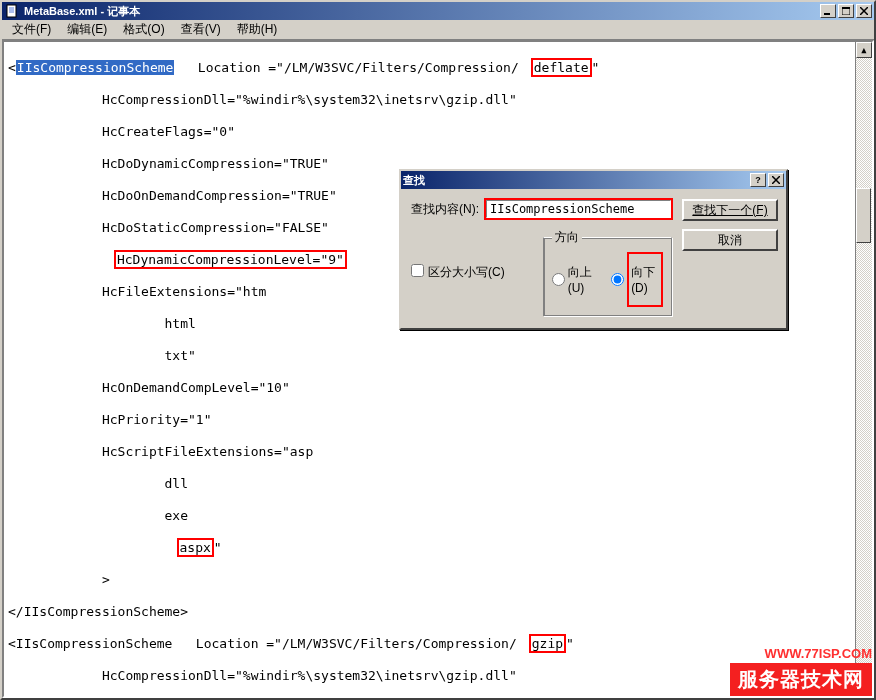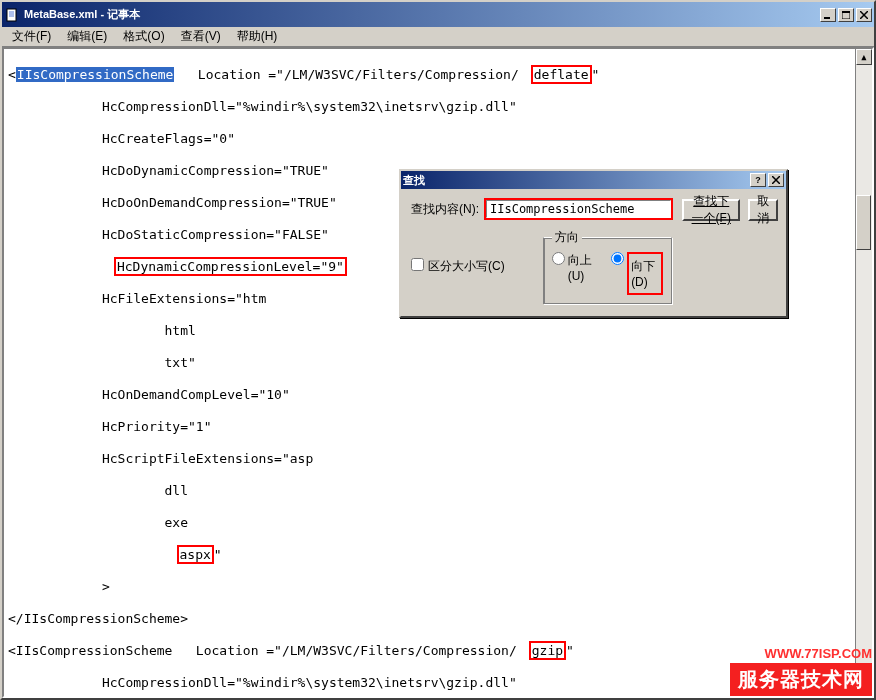--- a/index.html
+++ b/index.html
@@ -5,7 +5,7 @@
 * { box-sizing: border-box; margin: 0; padding: 0; }
 body { font-family: "SimSun", "MS Sans Serif", Arial, sans-serif; font-size: 12px; background: #808080; width: 876px; height: 700px; overflow: hidden; position: relative; }
 .window { width: 876px; height: 700px; background: #d4d0c8; border: 2px solid; border-color: #d4d0c8 #404040 #404040 #d4d0c8; display: flex; flex-direction: column; }
-.titlebar { height: 25px; background: linear-gradient(to right, #0a246a, #a6caf0); display: flex; align-items: center; padding: 0 2px; color: white; font-weight: bold; }
+.titlebar { height: 18px; background: linear-gradient(to right, #0a246a, #a6caf0); display: flex; align-items: center; padding: 0 2px; color: white; font-weight: bold; }
 .titlebar-icon { width: 16px; height: 16px; margin-right: 4px; display: flex; align-items: center; justify-content: center; font-size: 11px; }
 .titlebar-text { flex: 1; font-family: "Tahoma", sans-serif; font-size: 11px; }
 .titlebar-buttons { display: flex; gap: 2px; }

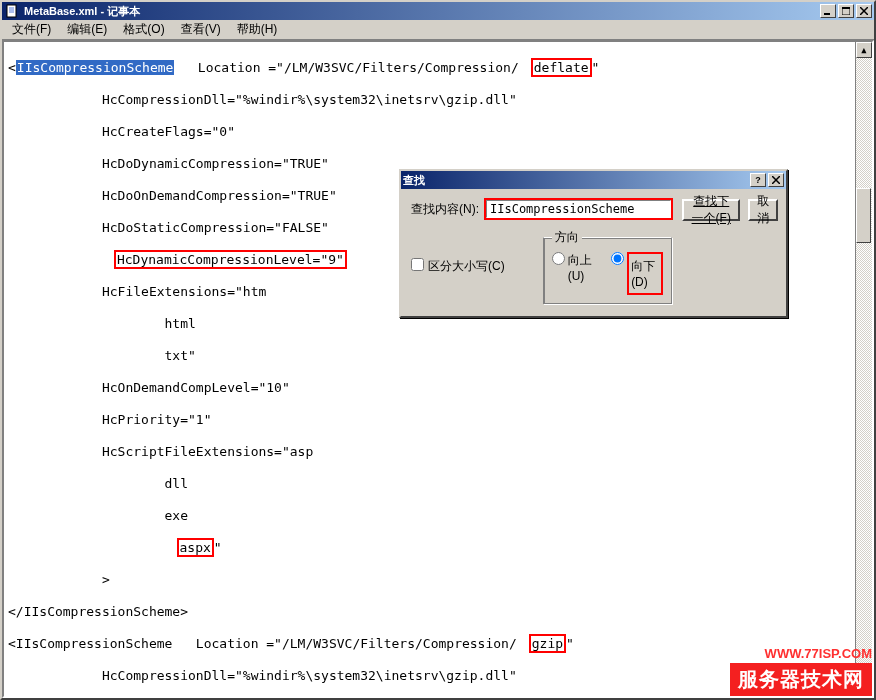--- a/index.html
+++ b/index.html
@@ -21,7 +21,7 @@
 .dialog .titlebar { height: 18px; }
 .dialog-body { padding: 10px 8px 12px 10px; display: flex; gap: 10px; }
 .dialog-left { flex: 1; }
-.dialog-right { width: 96px; display: flex; flex-direction: row; gap: 8px; }
+.dialog-right { width: 96px; display: flex; flex-direction: column; gap: 8px; }
 .dialog-row { display: flex; align-items: center; margin-bottom: 10px; gap: 6px; }
 .dialog-label { white-space: nowrap; }
 .dialog-input { flex: 1; height: 20px; border: 2px solid; border-color: #808080 #fff #fff #808080; background: white; font-family: "Fixedsys", "Consolas", monospace; font-size: 12px; padding: 0 3px; outline: 2px solid red; outline-offset: -1px; }

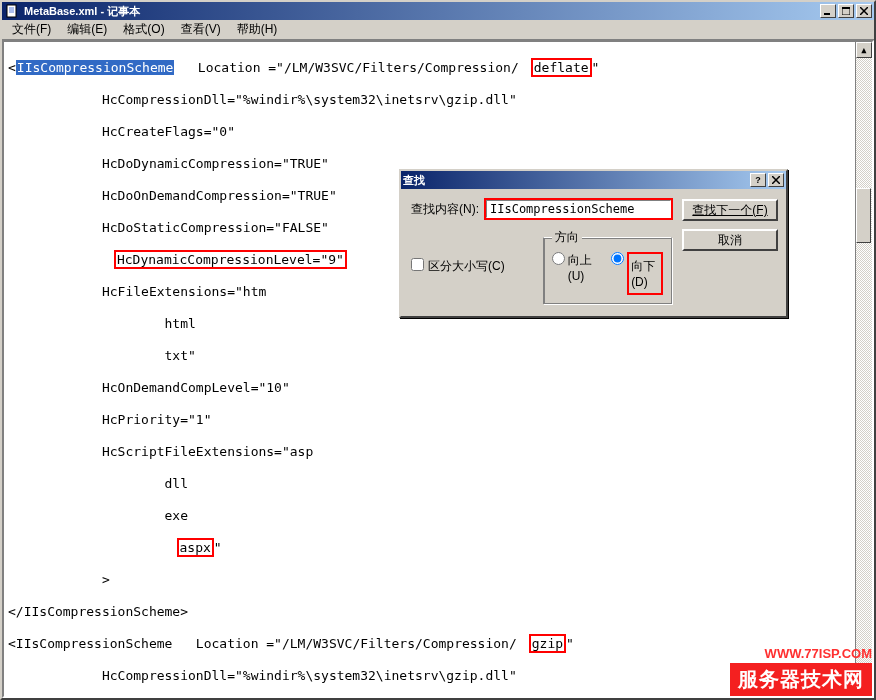--- a/index.html
+++ b/index.html
@@ -31,7 +31,7 @@
 .fieldset { border: 1px solid #808080; border-top-color: #fff; padding: 6px 8px 8px; position: relative; margin-left: 18px; flex: 1; box-shadow: inset 1px 1px 0 #808080, 1px 1px 0 #fff; }
 .fieldset legend { background: #d4d0c8; padding: 0 3px; font-size: 12px; }
 .radio-group { display: flex; gap: 14px; }
-.radio-opt { display: flex; align-items: flex-start; gap: 3px; }
+.radio-opt { display: flex; align-items: center; gap: 3px; }
 .radio-opt input { margin: 0; }
 .radio-opt .sel { border: 2px solid red; padding: 4px 2px; }
 .checkbox-row { display: flex; align-items: flex-start; gap: 4px; }

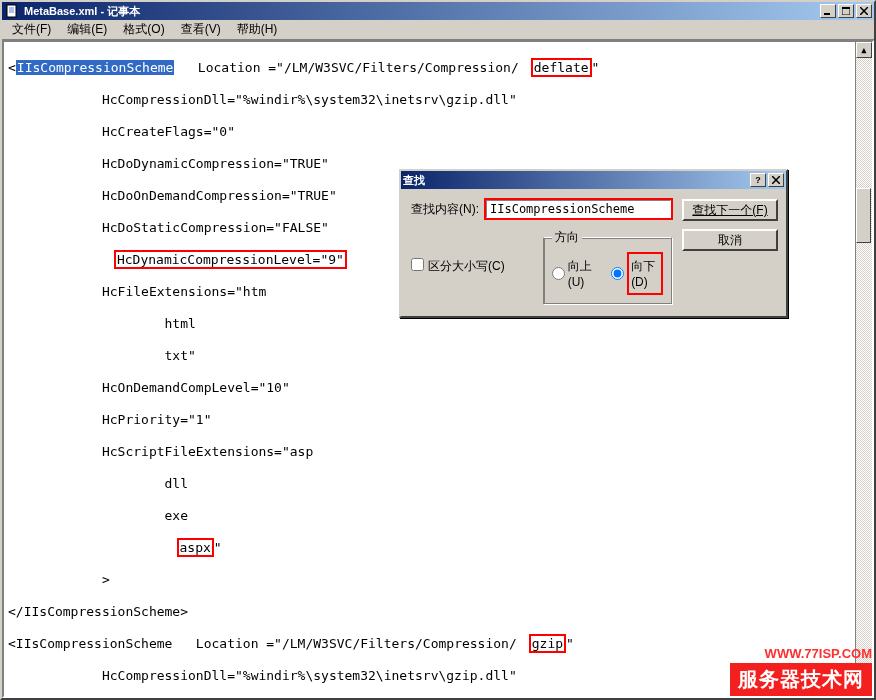--- a/index.html
+++ b/index.html
@@ -33,7 +33,7 @@
 .radio-group { display: flex; gap: 14px; }
 .radio-opt { display: flex; align-items: center; gap: 3px; }
 .radio-opt input { margin: 0; }
-.radio-opt .sel { border: 2px solid red; padding: 4px 2px; }
+.radio-opt .sel { border: 2px solid red; padding: 10px 2px; }
 .checkbox-row { display: flex; align-items: flex-start; gap: 4px; }
 .scrollbar-v { position: absolute; right: 0; top: 0; bottom: 0; width: 17px; background: #d4d0c8; border-left: 1px solid #808080; }
 .scroll-btn { width: 16px; height: 16px; background: #d4d0c8; border: 1px solid; border-color: #fff #404040 #404040 #fff; display: flex; align-items: center; justify-content: center; }

